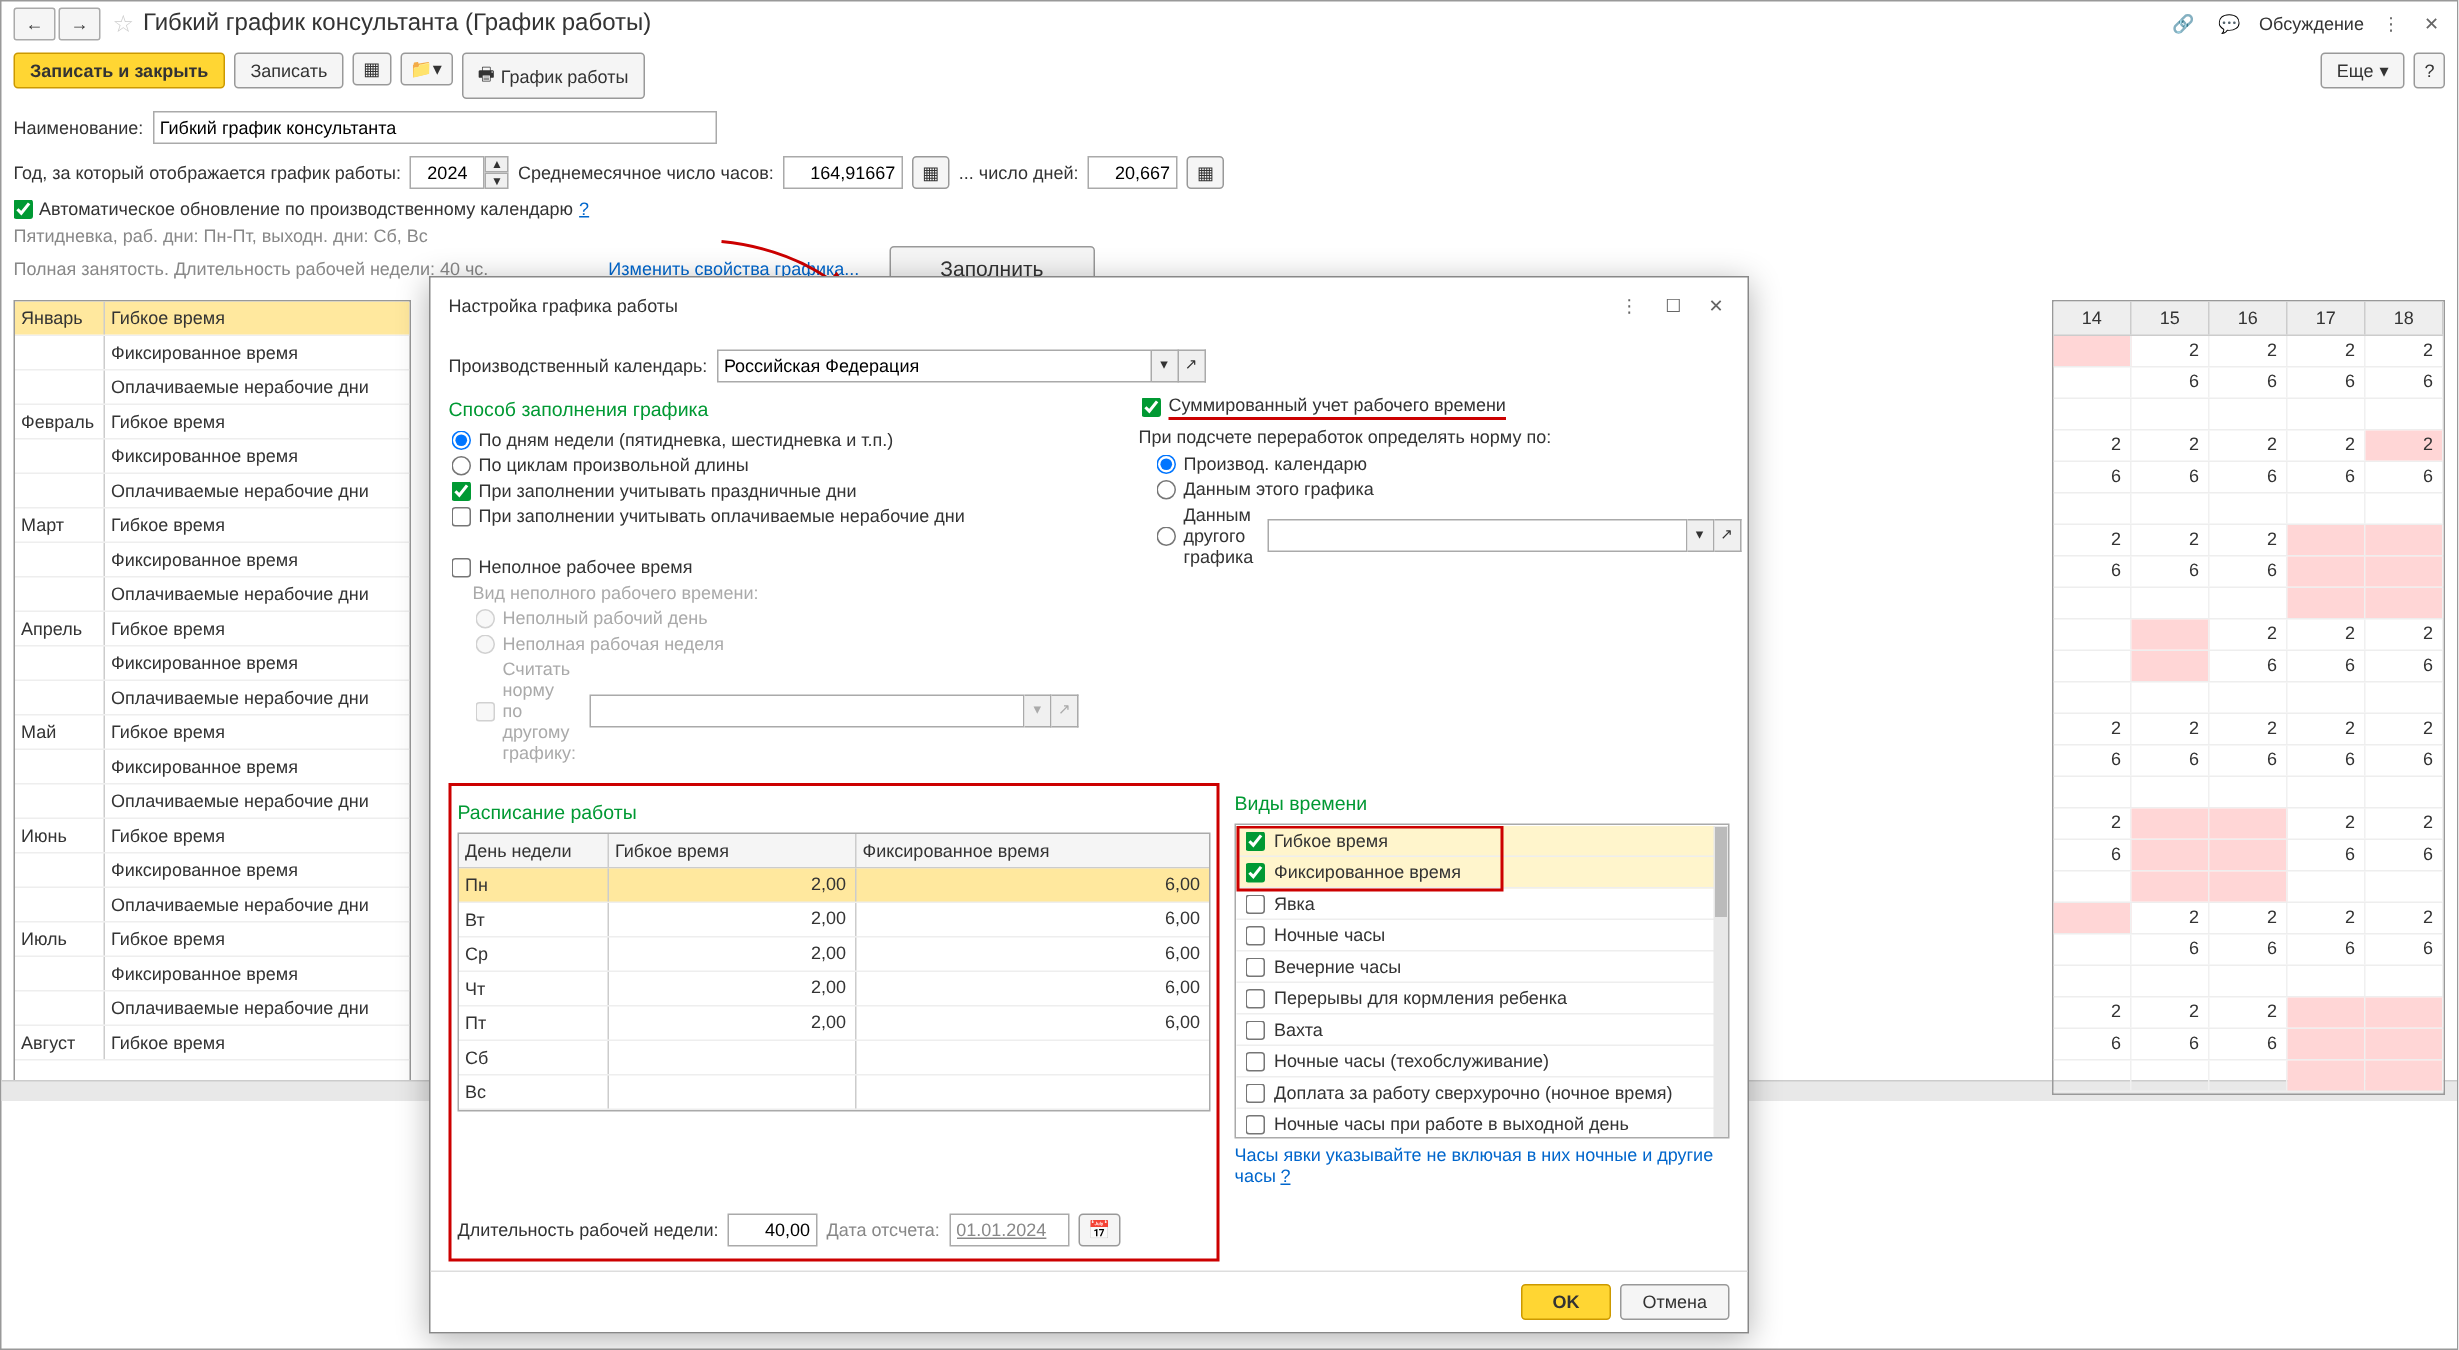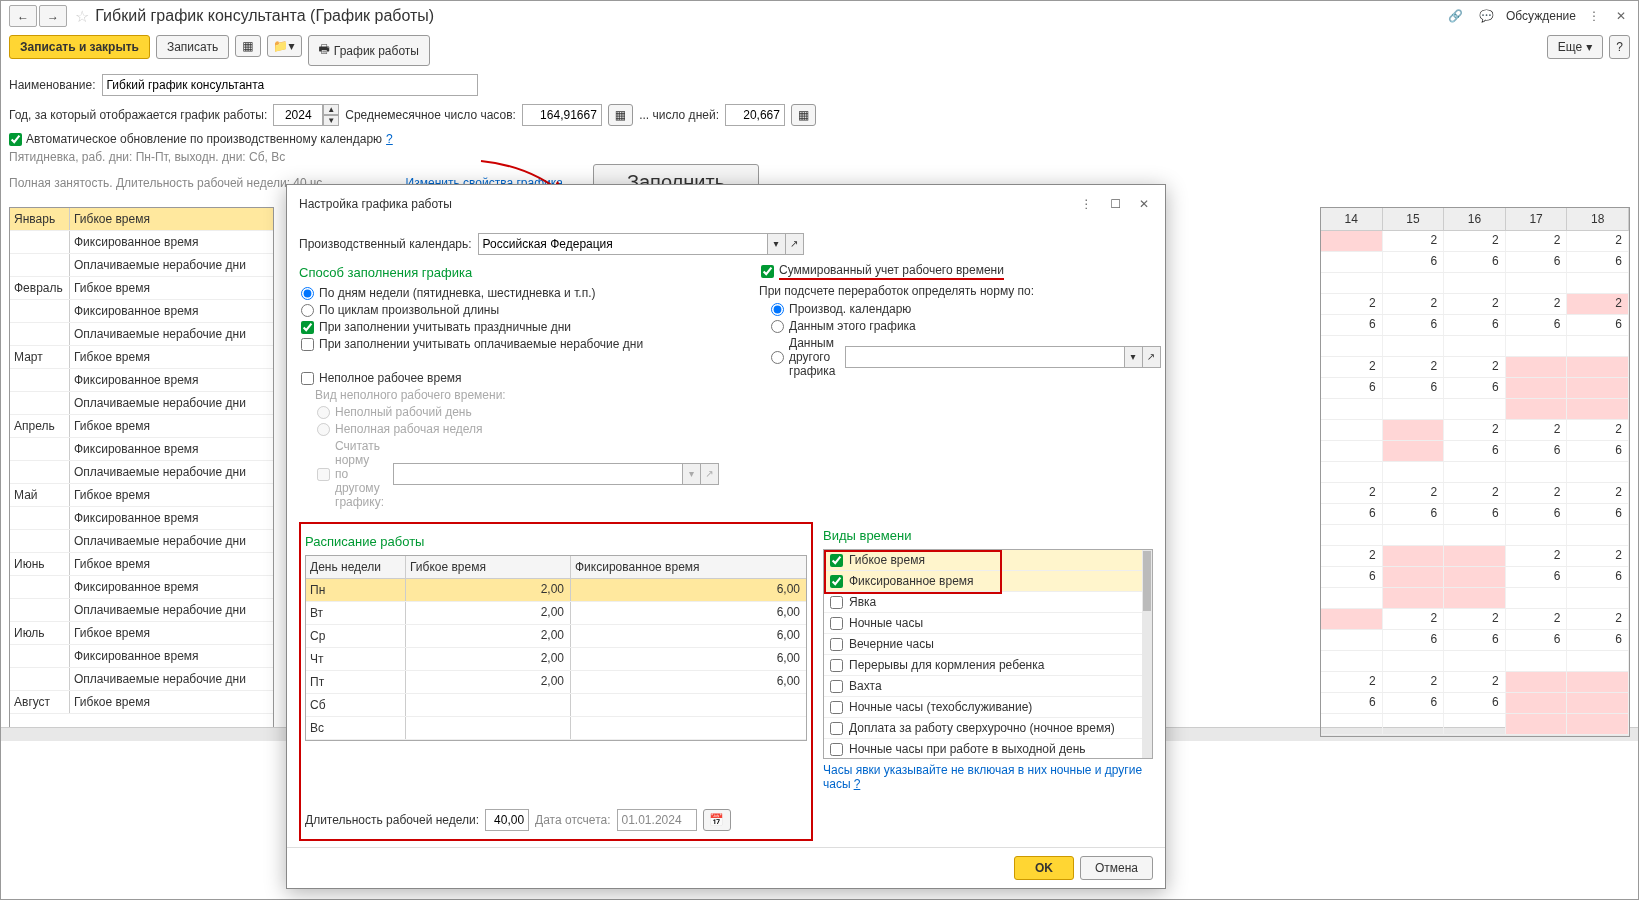--- a/index.html
+++ b/index.html
@@ -137,7 +137,7 @@
   <div style="display:flex;align-items:center;gap:20px">
    <span class="gray-text">Полная занятость. Длительность рабочей недели: 40 чс.</span>
    <span style="margin-left:60px"><span class="link link-red">Изменить свойства графика...</span></span>
-   <span class="btn" style="padding:6px 33px;font-size:20px">Заполнить</span>
+   <span class="btn" style="padding:6px 33px;font-size:14px">Заполнить</span>
   </div>
  </div>
 

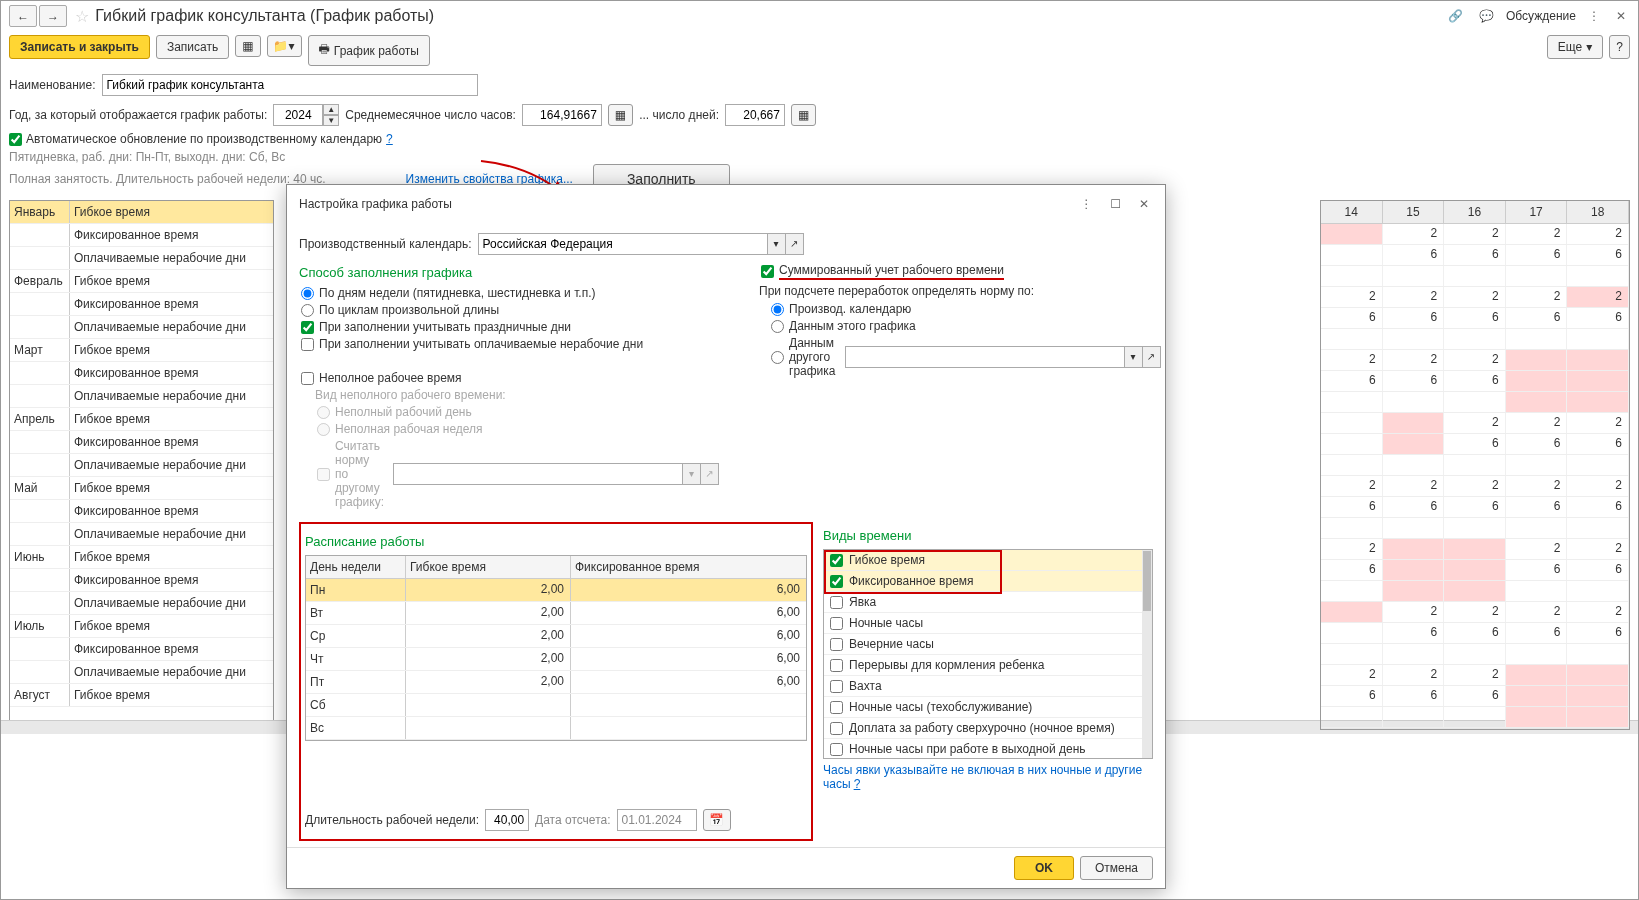--- a/index.html
+++ b/index.html
@@ -32,7 +32,7 @@
 .lt-col2{flex:1;padding:4px}
 .lt-row{display:flex;border-bottom:1px solid #eee}
 .lt-row.sel .lt-col1,.lt-row.sel .lt-col2{background:#ffe89e}
-.right-grid{position:absolute;right:8px;top:4px;width:310px;border:1px solid #999;height:530px;overflow:hidden}
+.right-grid{position:absolute;right:8px;top:4px;width:262px;border:1px solid #999;height:530px;overflow:hidden}
 .rg-header{display:flex;background:#eee;border-bottom:1px solid #ccc}
 .rg-cell{width:62px;text-align:center;padding:4px;border-right:1px solid #ccc}
 .rg-row{display:flex;border-bottom:1px solid #eee;height:21px}

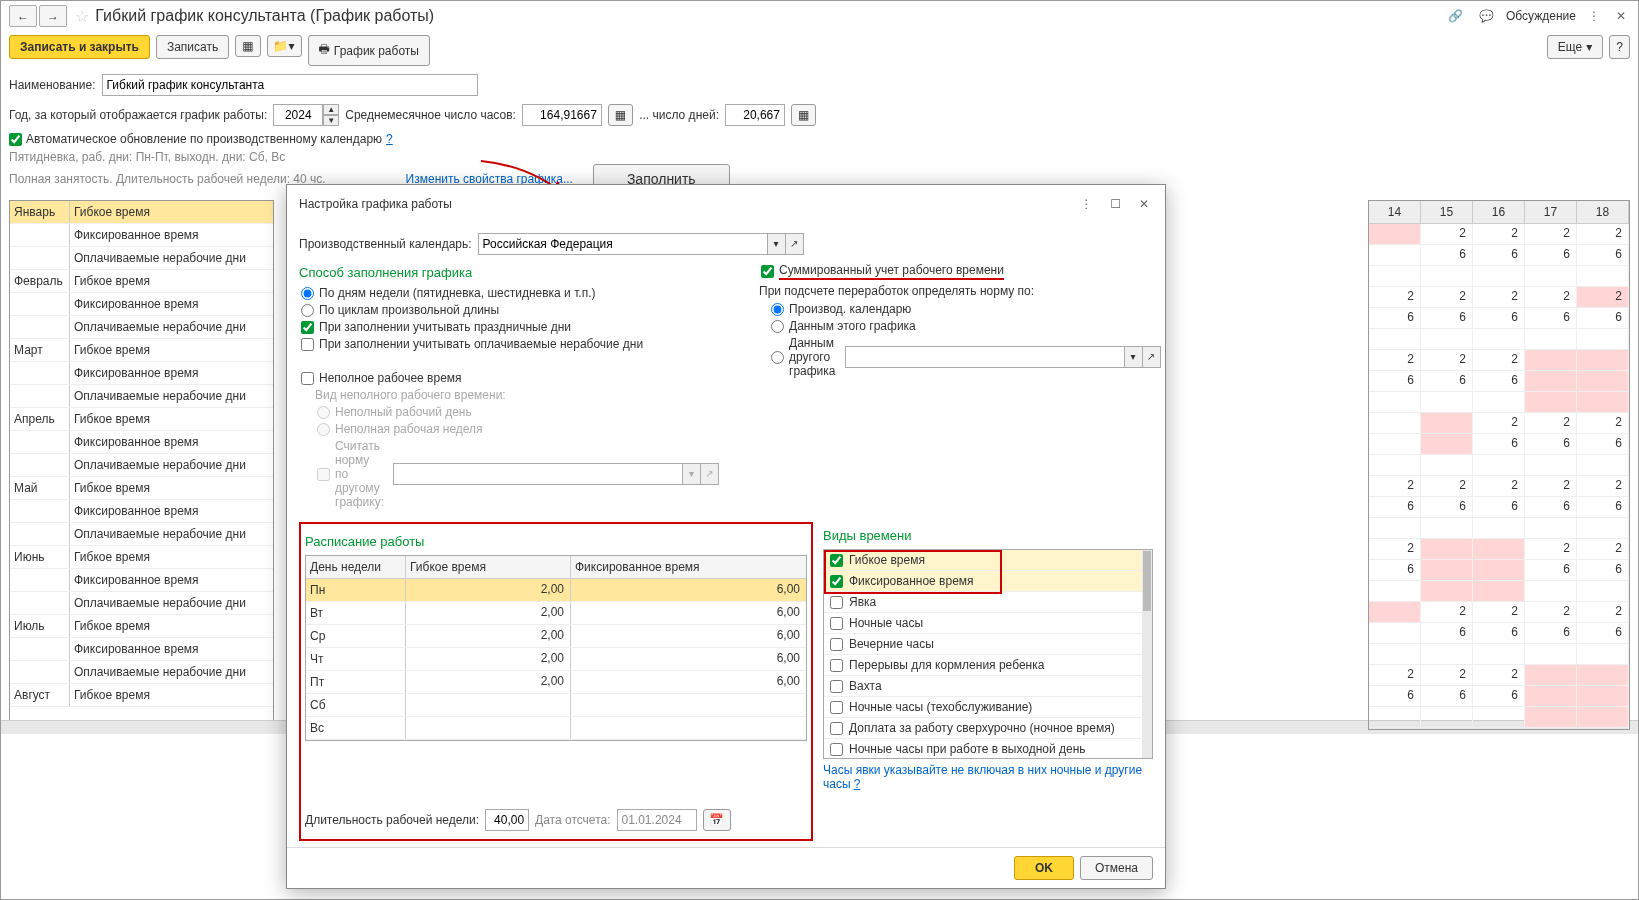--- a/index.html
+++ b/index.html
@@ -566,7 +566,7 @@
      <div style="height:60px"></div>
      <div class="dlg-row" style="margin-top:8px">
       <span>Длительность рабочей недели:</span>
-      <input class="input" style="width: 44px; text-align: right;" value="40,00">
+      <input class="input" style="width: 60px; text-align: right;" value="40,00">
       <span class="gray-text">Дата отсчета:</span>
       <input class="input gray-text" style="width: 80px;" value="01.01.2024">
       <span class="btn btn-small gray-text">📅</span>

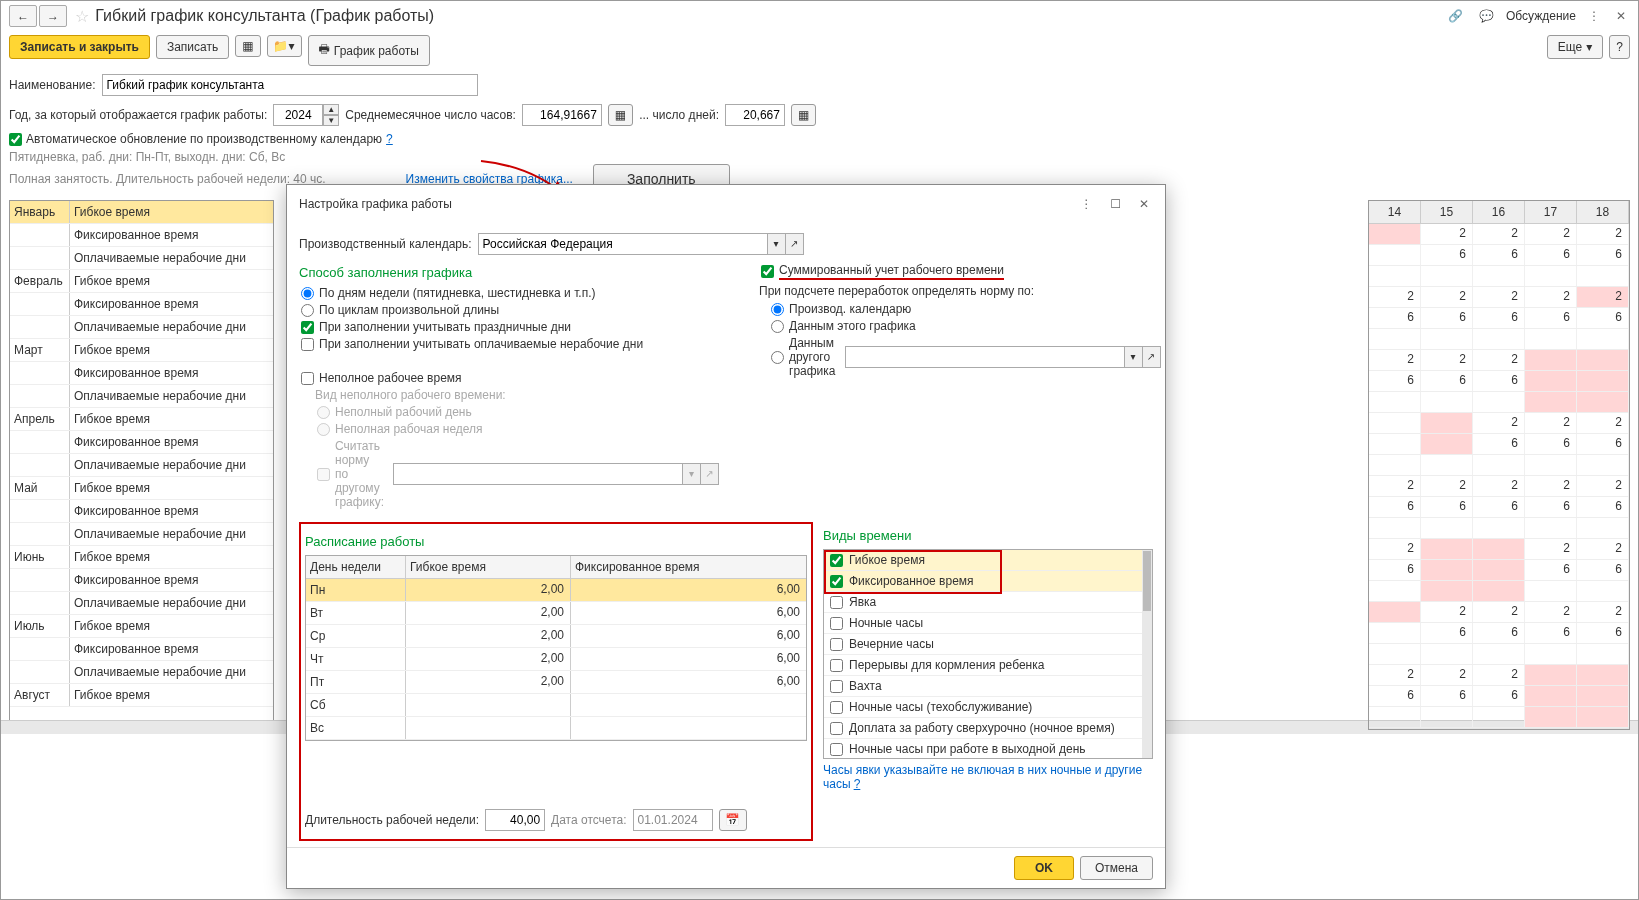--- a/index.html
+++ b/index.html
@@ -568,7 +568,7 @@
       <span>Длительность рабочей недели:</span>
       <input class="input" style="width: 60px; text-align: right;" value="40,00">
       <span class="gray-text">Дата отсчета:</span>
-      <input class="input gray-text" style="width: 80px;" value="01.01.2024">
+      <input class="input gray-text" style="width: 80px; text-decoration: underline;" value="01.01.2024">
       <span class="btn btn-small gray-text">📅</span>
      </div>
     </div>

